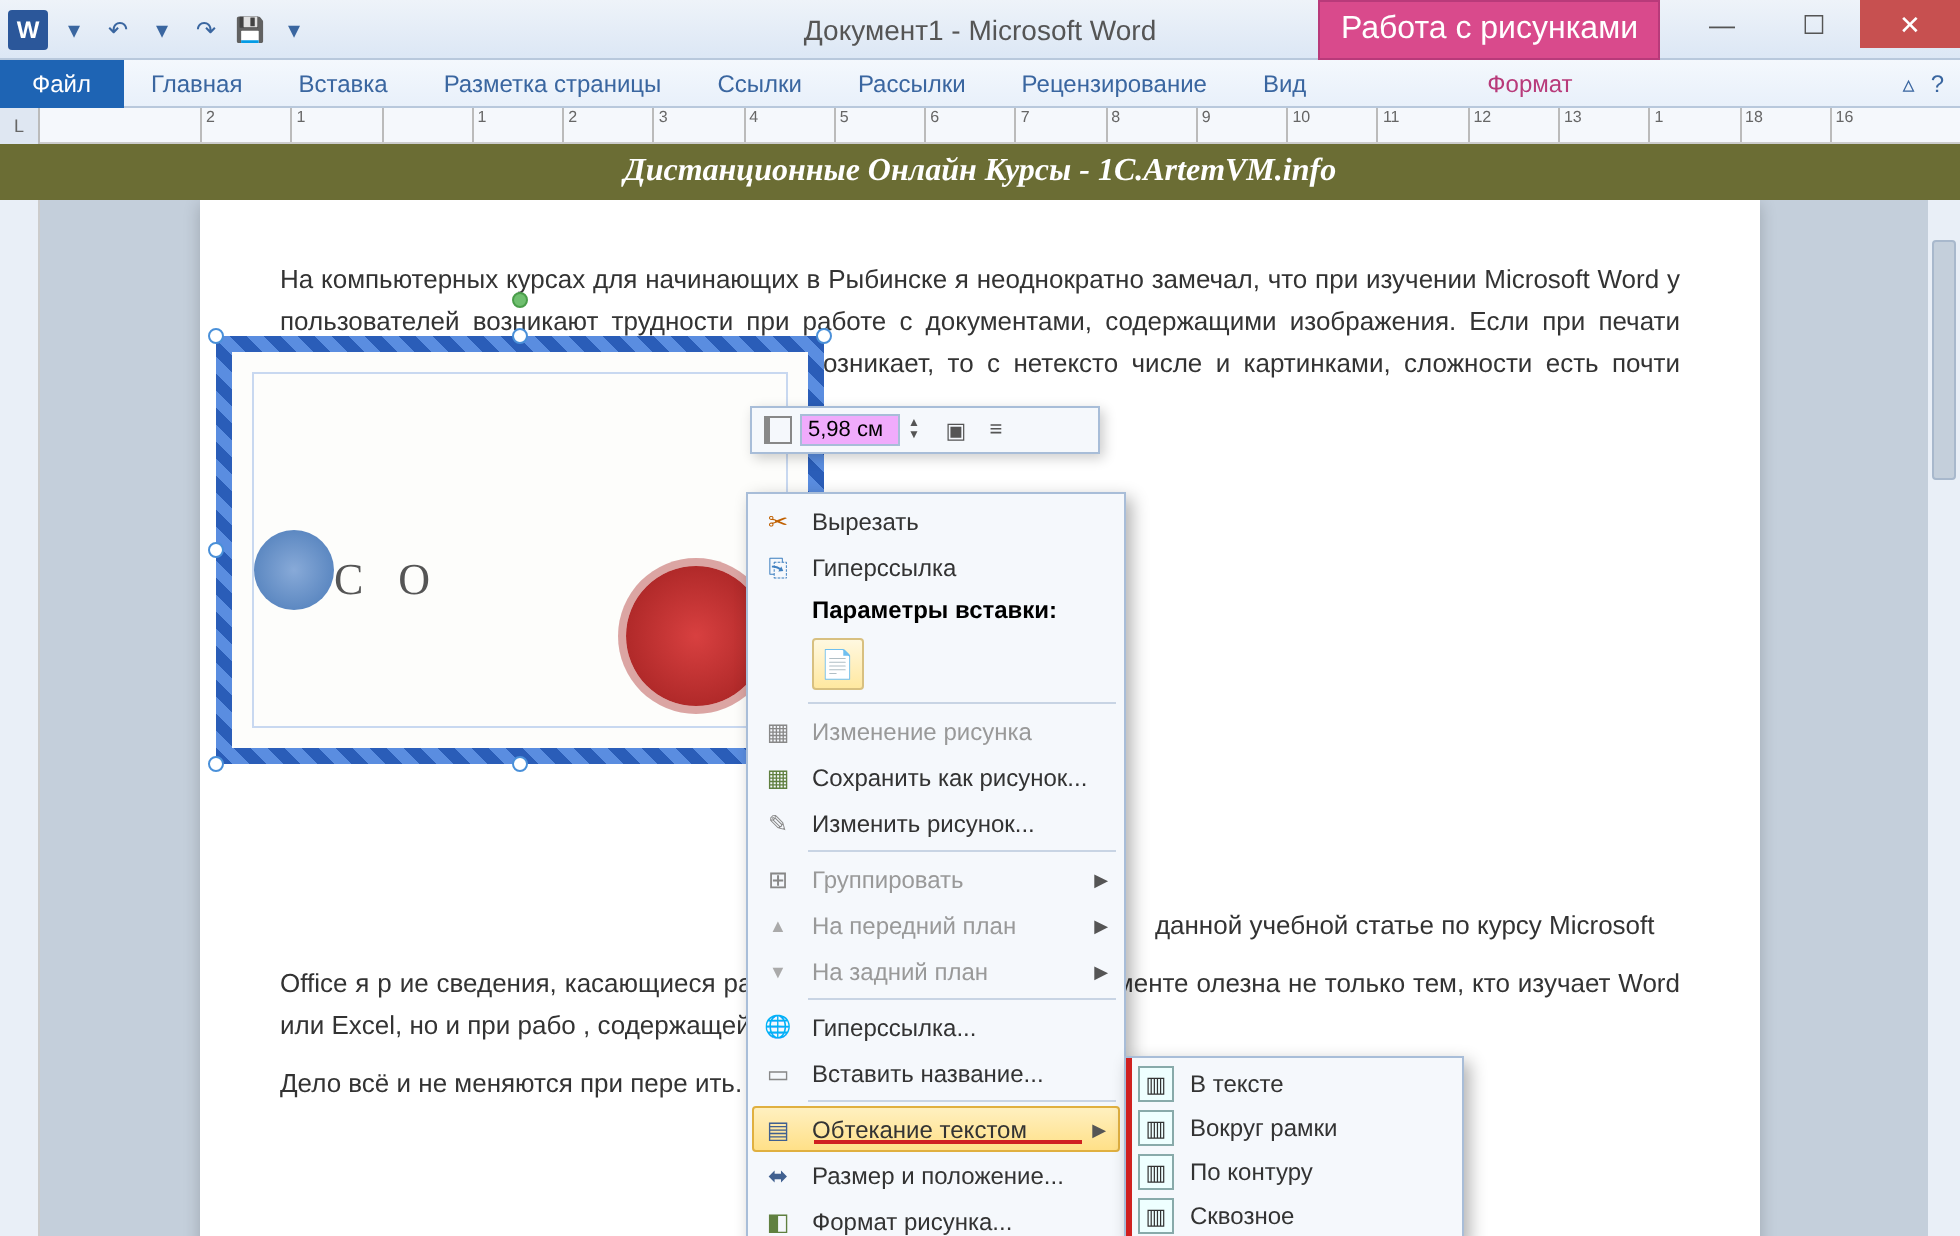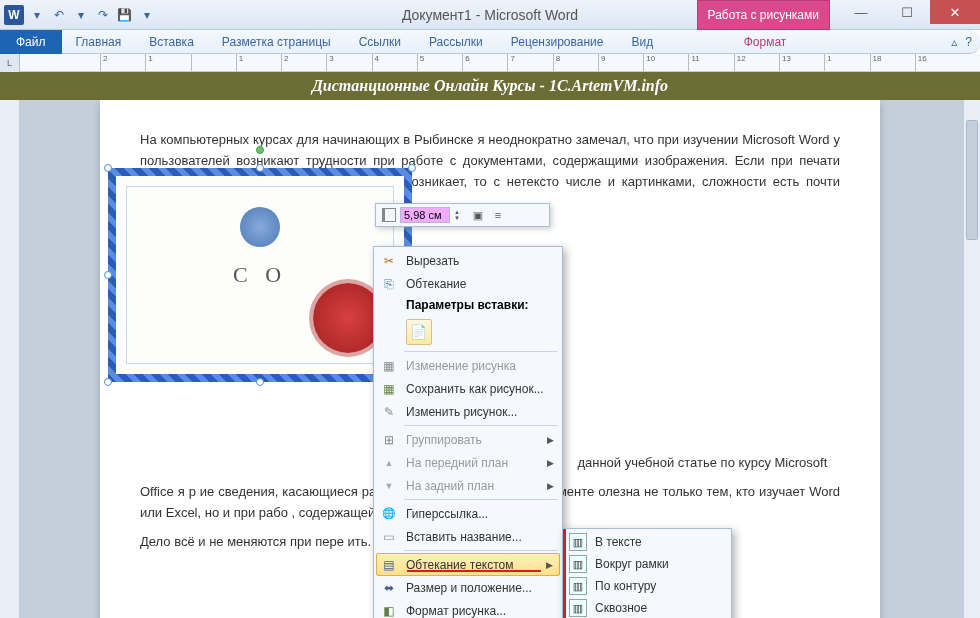--- a/index.html
+++ b/index.html
@@ -11,7 +11,7 @@
 .titlebar .qat .qicon { width:18px; height:18px; display:flex; align-items:center; justify-content:center; font-size:12px; color:#3a66a0; }
 .titlebar .word-icon { width:20px; height:20px; background:#2b579a; color:#fff; font-weight:bold; font-size:12px; display:flex; align-items:center; justify-content:center; border-radius:2px; }
 .titlebar .title-text { position:absolute; left:50%; transform:translateX(-50%); font-size:14px; color:#555; }
-.titlebar .context-tab { position:absolute; right:150px; top:0; height:30px; background:#d94a8c; color:#fff; font-size:12px; padding:4px 10px; display:flex; align-items:center; border:1px solid #b83a7a; }
+.titlebar .context-tab { position:absolute; right:150px; top:0; height:30px; background:#d94a8c; color:#fff; font-size:16px; padding:4px 10px; display:flex; align-items:center; border:1px solid #b83a7a; }
 .titlebar .win-controls { position:absolute; right:0; top:0; display:flex; }
 .titlebar .win-controls div { width:46px; height:24px; display:flex; align-items:center; justify-content:center; font-size:13px; color:#555; }
 .titlebar .win-controls .close { background:#c75050; color:#fff; width:50px; }

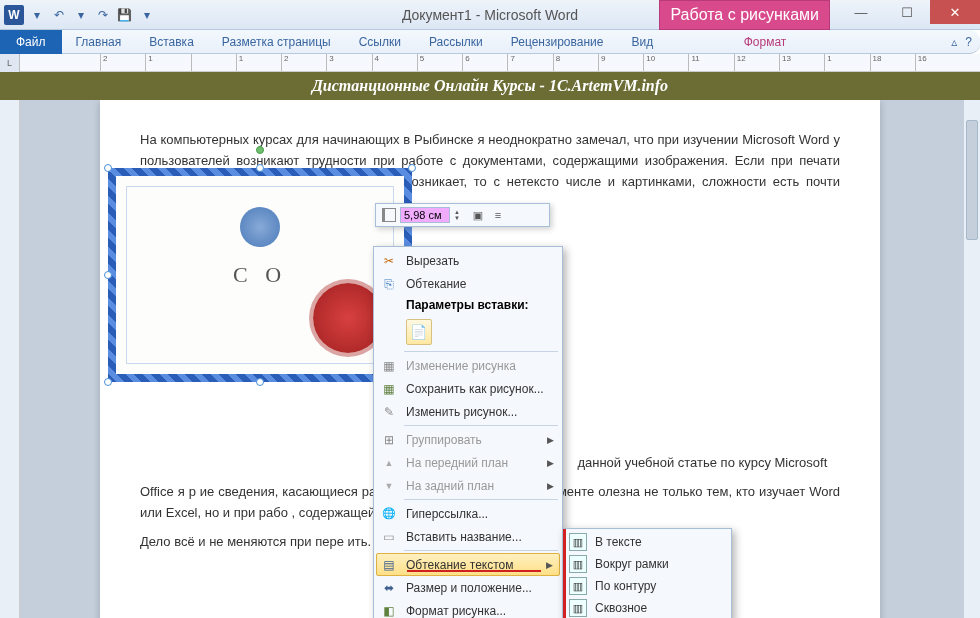--- a/index.html
+++ b/index.html
@@ -17,7 +17,7 @@
 .titlebar .win-controls .close { background:#c75050; color:#fff; width:50px; }
 
 
-.ribbon { height:24px; background:linear-gradient(#f4f8fd,#e8f0fa); display:flex; align-items:center; font-size:12px; border-bottom:1px solid #b8c8dc; position:relative;border-radius:10px; }
+.ribbon { height:24px; background:linear-gradient(#f4f8fd,#e8f0fa); display:flex; align-items:center; font-size:12px; border-bottom:1px solid #b8c8dc; position:relative; }
 .ribbon .file-tab { background:#1e64b4; color:#fff; padding:4px 16px; height:24px; display:flex; align-items:center; }
 .ribbon .tab { padding:4px 14px; color:#3a66a0; cursor:default; }
 .ribbon .format-tab { position:absolute; right:150px; width:130px; text-align:center; color:#b83a7a; }

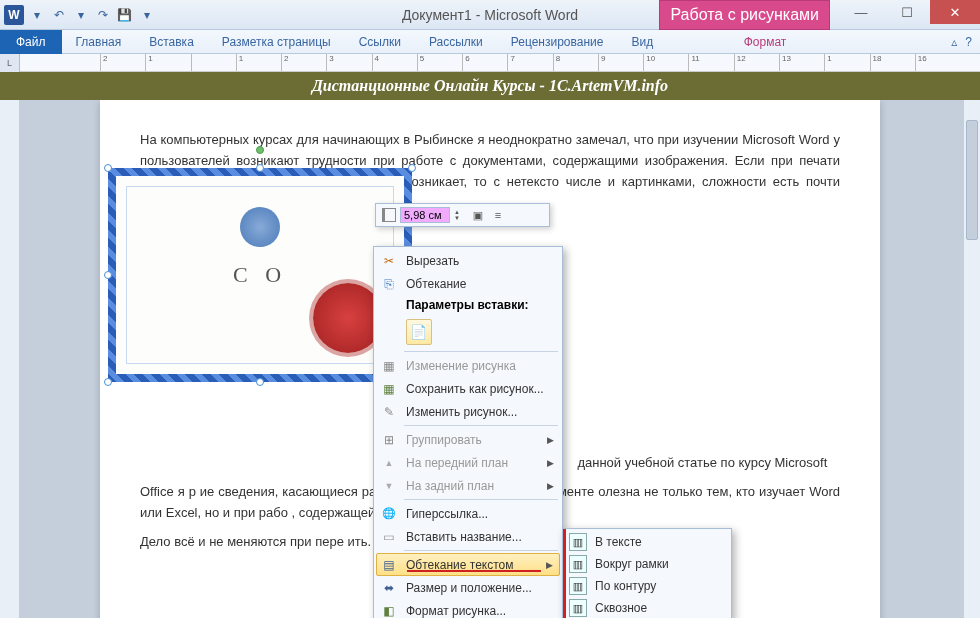--- a/index.html
+++ b/index.html
@@ -42,7 +42,7 @@
 
 .picture-sel { position:absolute; left:0; top:60px; width:320px; height:230px; }
 .picture-sel .frame { position:absolute; inset:8px; border:8px solid; border-image:repeating-linear-gradient(45deg,#2a5db8,#2a5db8 6px,#5a8de0 6px,#5a8de0 12px) 8; background:#fdfdfb; }
-.picture-sel .frame .cert-inner { position:absolute; inset:10px; border:1px solid #c8d8f0; display:flex; flex-direction:column; align-items:center; padding-top:20px; }
+.picture-sel .frame .cert-inner { position:absolute; inset:10px; border:1px solid #c8d8f0; display:flex; align-items:center; padding-top:20px; }
 .cert-inner .logo-circ { width:40px; height:40px; background:radial-gradient(#88aad8,#4a7ab8); border-radius:50%; }
 .cert-inner .cert-title { font-size:22px; letter-spacing:6px; color:#555; margin-top:10px; font-family:Georgia,serif; }
 .cert-inner .seal { position:absolute; bottom:10px; right:10px; width:70px; height:70px; background:radial-gradient(#d84040,#a02020); border-radius:50%; box-shadow:0 0 0 4px rgba(168,32,32,0.4); }

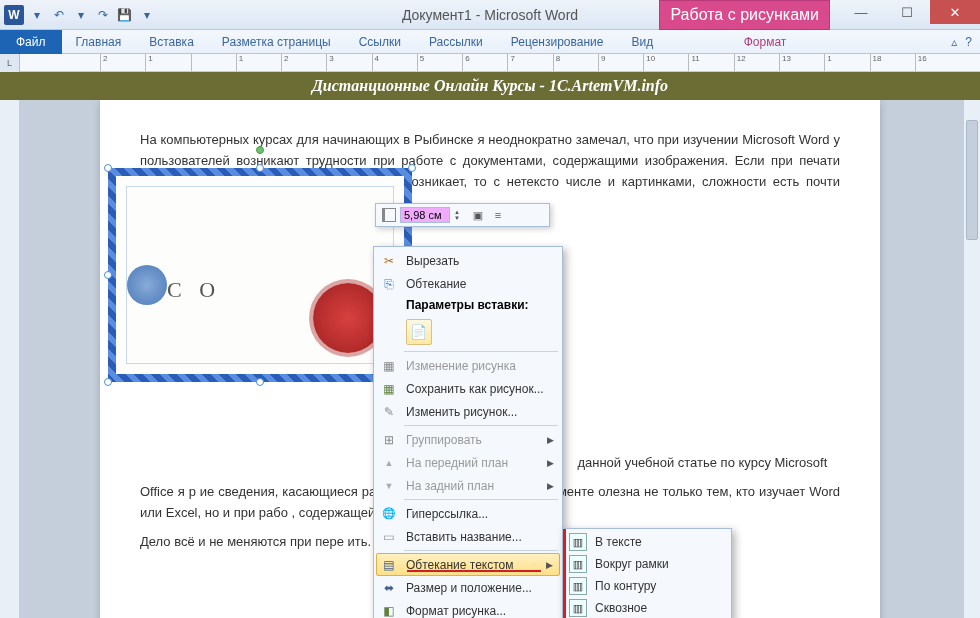--- a/index.html
+++ b/index.html
@@ -219,7 +219,7 @@
     </div>
   <div class="item">
       <span class="icon-slot icon-copy"></span>
-      <span>Обтекание</span>
+      <span>Гиперссылка</span>
     </div>
   <div class="section-label">Параметры вставки:</div>
   <div class="paste-opts">

